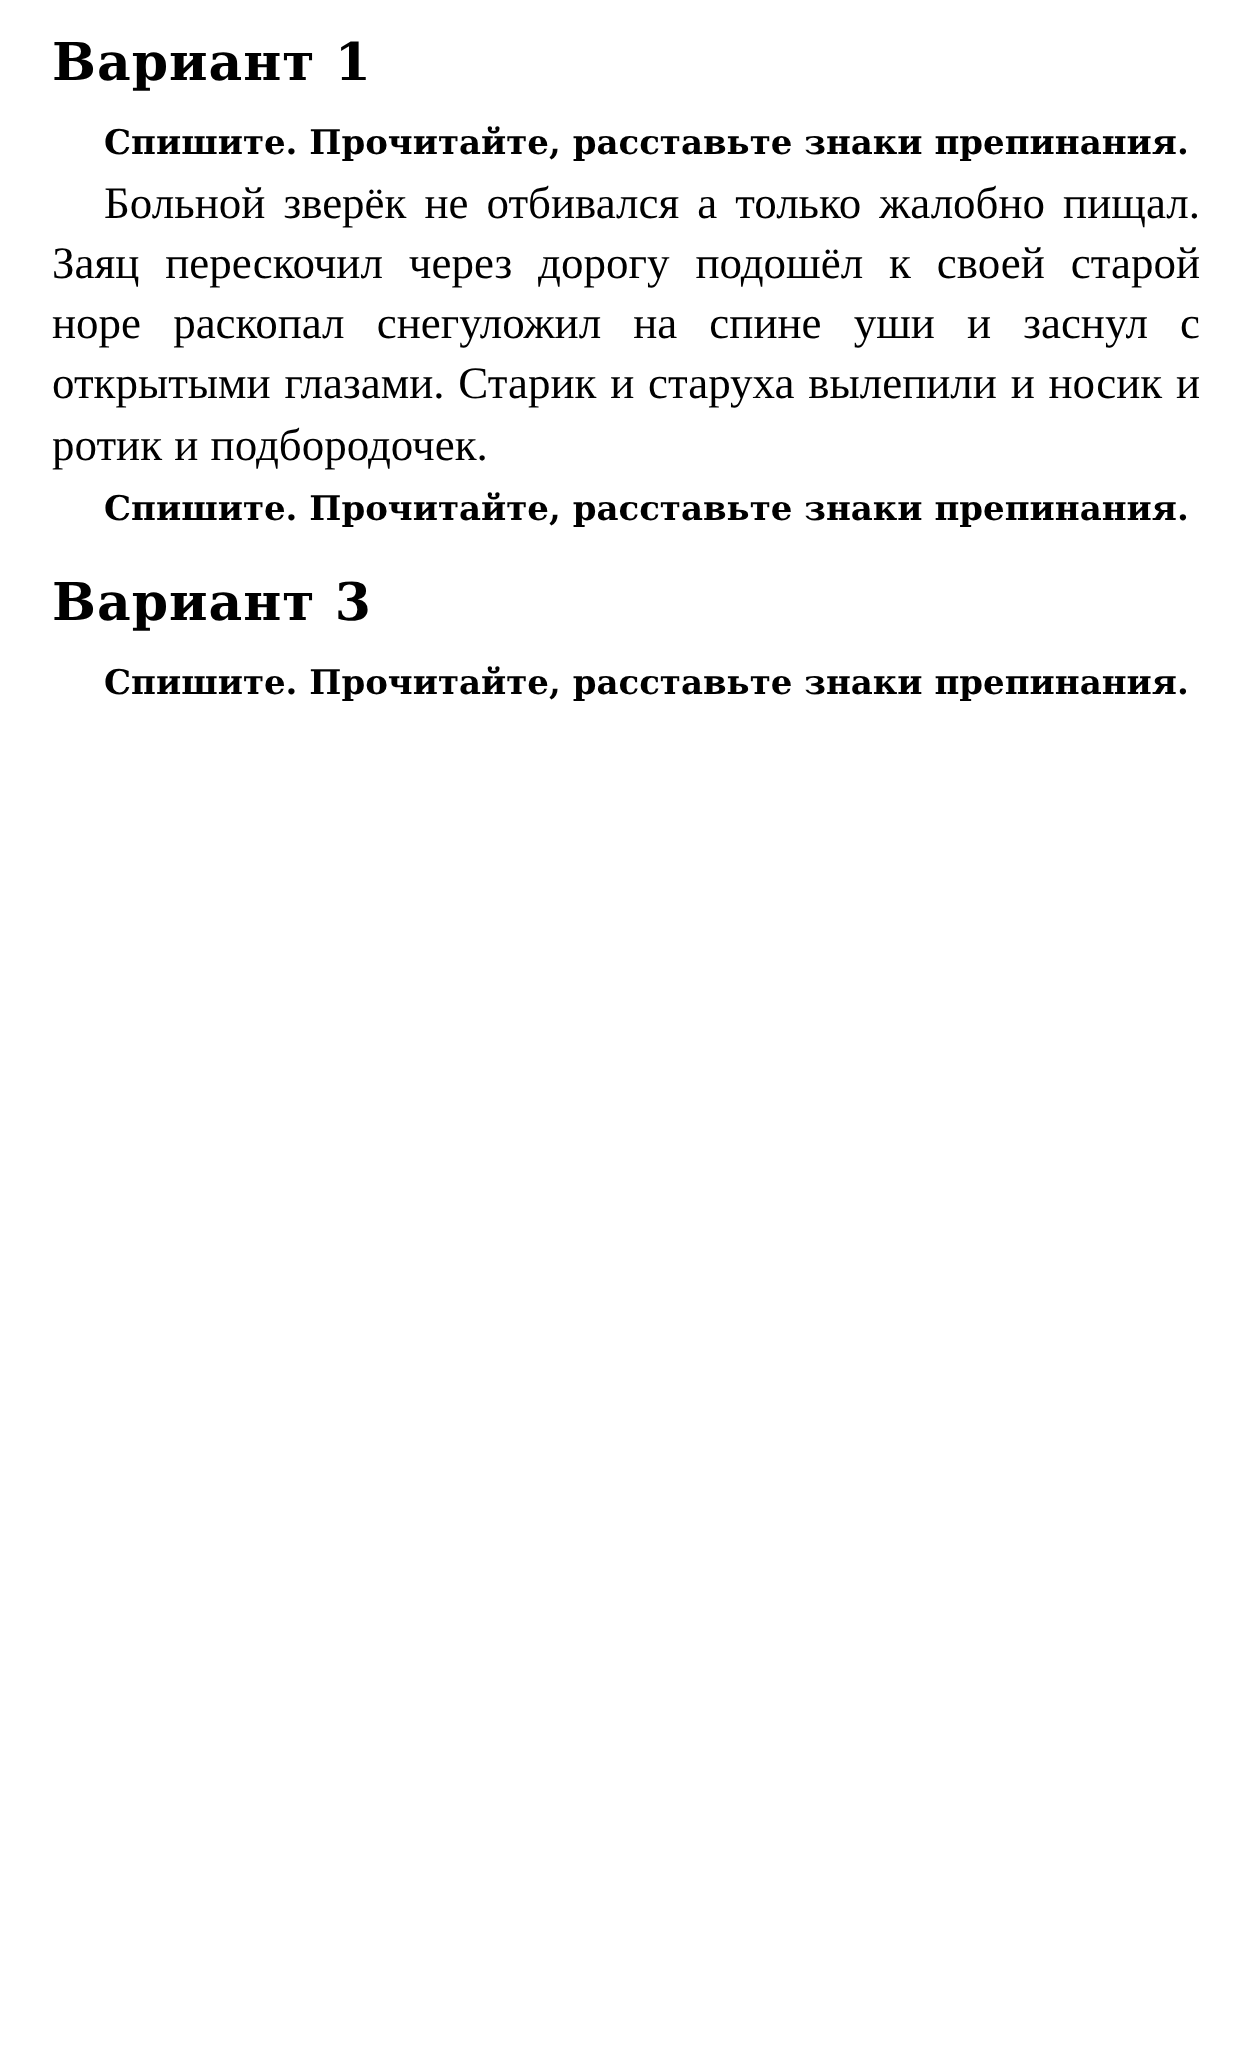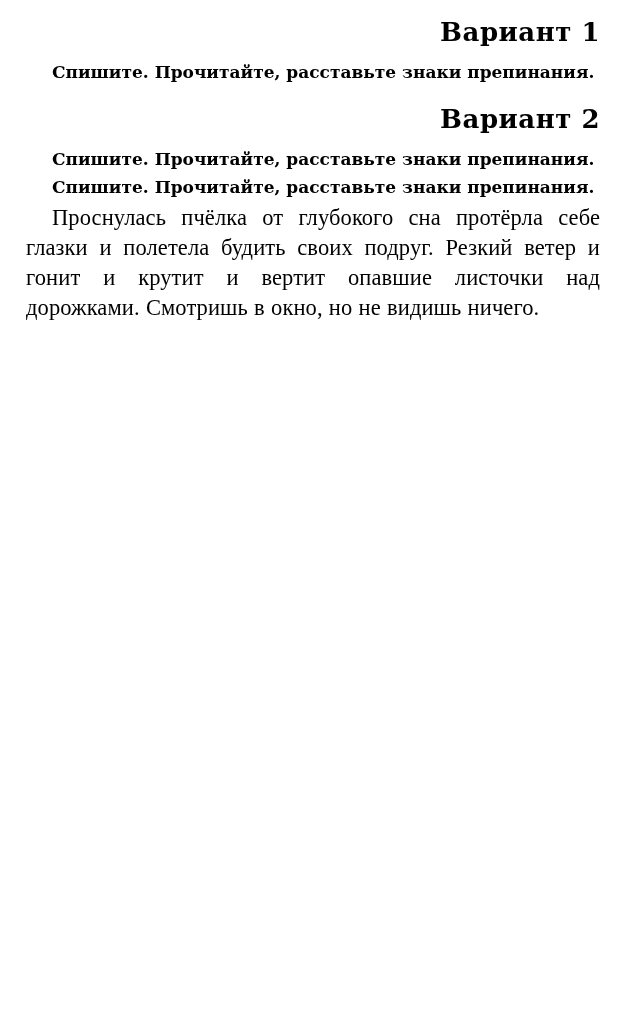--- a/index.html
+++ b/index.html
@@ -26,7 +26,7 @@
     margin: 0 0 6px 0;
   }
   .variant-title {
-    text-align: right;
+    text-align: left;
     font-family: "DejaVu Serif", serif;
     font-weight: bold;
     font-size: 26px;

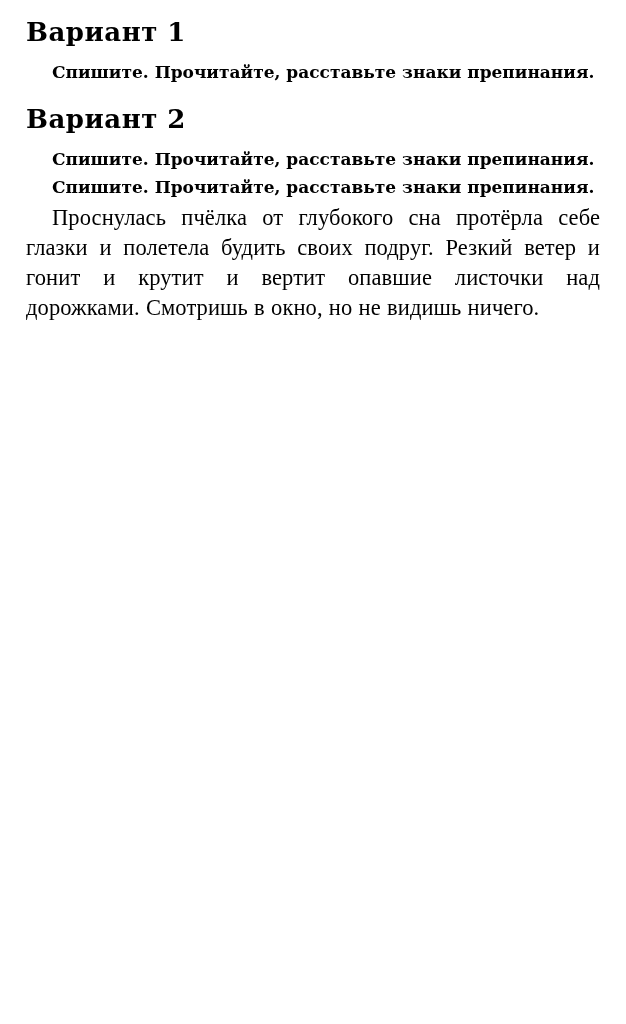--- a/index.html
+++ b/index.html
@@ -67,6 +67,7 @@
   <section class="variant-block block-1">
     <h2 class="variant-title">Вариант 1</h2>
     <p class="instruction">Спишите. Прочитайте, расставьте знаки препинания.</p>
+    <p class="body-text">Больной зверёк не отбивался а только жалобно пищал. Заяц перескочил через дорогу подошёл к своей старой норе раскопал снегуложил на спине уши и заснул с открытыми глазами. Старик и старуха вылепили и носик и ротик и подбородочек.</p>
   </section>
 
   <section class="variant-block block-2">

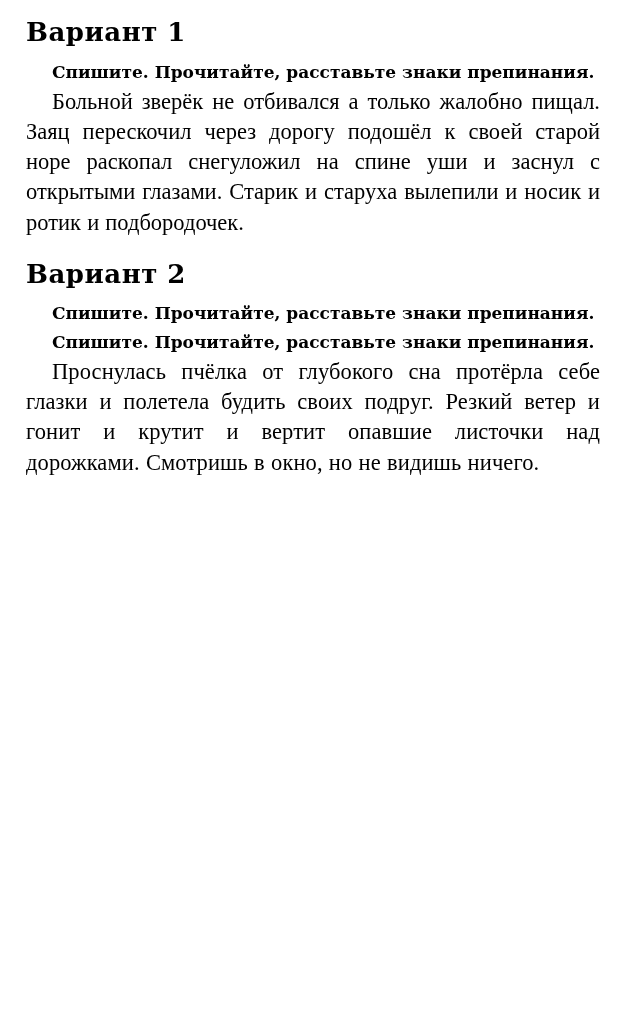--- a/index.html
+++ b/index.html
@@ -71,7 +71,6 @@
   </section>
 
   <section class="variant-block block-2">
-    <h2 class="variant-title">Вариант 2</h2>
     <p class="instruction">Спишите. Прочитайте, расставьте знаки препинания.</p>
   </section>
 

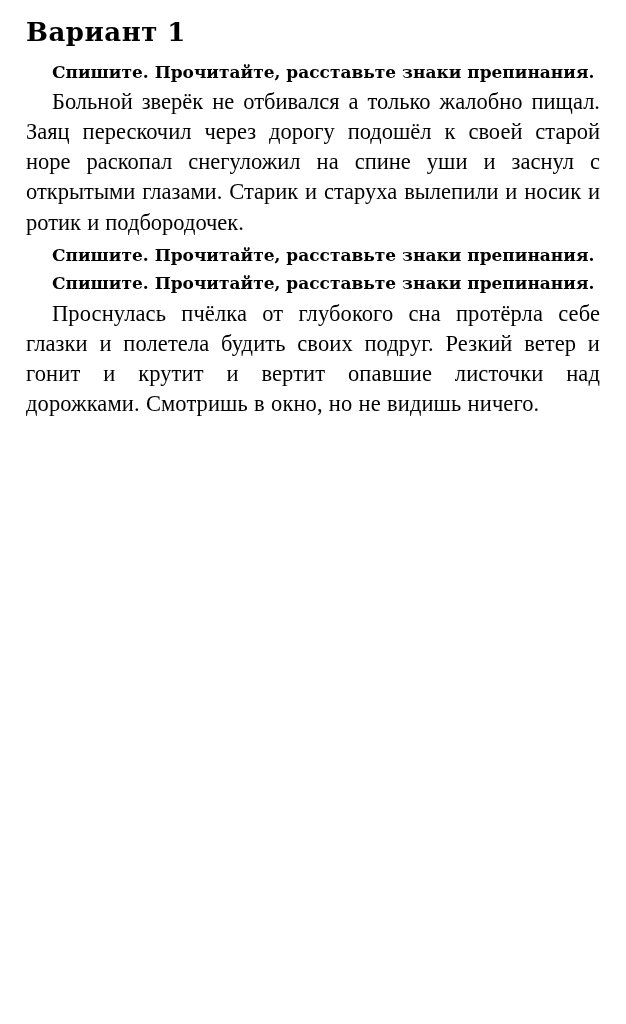--- a/index.html
+++ b/index.html
@@ -75,6 +75,7 @@
   </section>
 
   <section class="variant-block block-3">
+    <h2 class="variant-title">Вариант 3</h2>
     <p class="instruction">Спишите. Прочитайте, расставьте знаки препинания.</p>
     <p class="body-text">Проснулась пчёлка от глубокого сна протёрла себе глазки и полетела будить своих подруг. Резкий ветер и гонит и крутит и вертит опавшие листочки над дорожками. Смотришь в окно, но не видишь ничего.</p>
   </section>

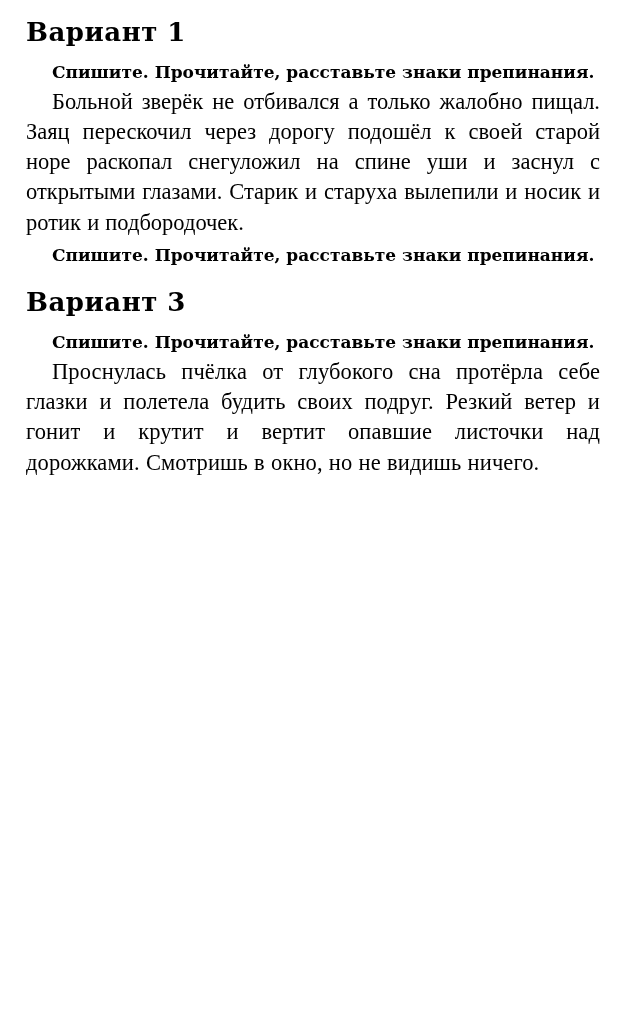--- a/index.html
+++ b/index.html
@@ -77,7 +77,6 @@
   <section class="variant-block block-3">
     <h2 class="variant-title">Вариант 3</h2>
     <p class="instruction">Спишите. Прочитайте, расставьте знаки препинания.</p>
-    <p class="body-text">Проснулась пчёлка от глубокого сна протёрла себе глазки и полетела будить своих подруг. Резкий ветер и гонит и крутит и вертит опавшие листочки над дорожками. Смотришь в окно, но не видишь ничего.</p>
   </section>
 
 </div>

